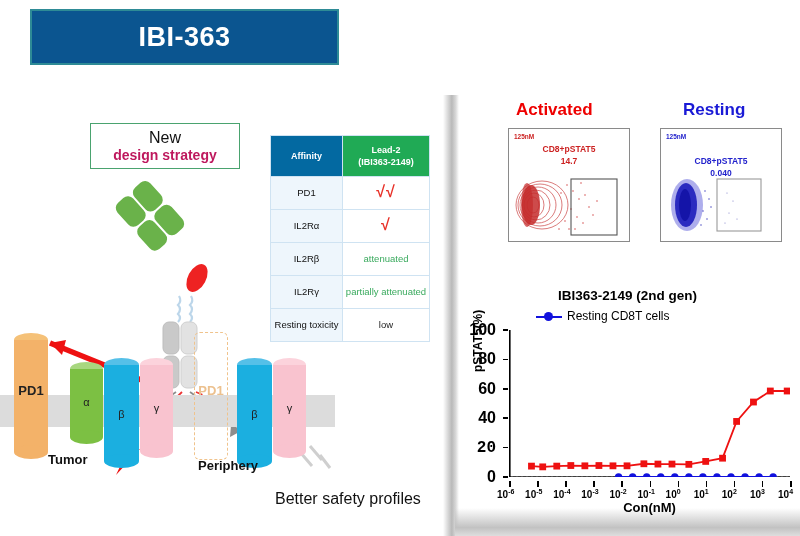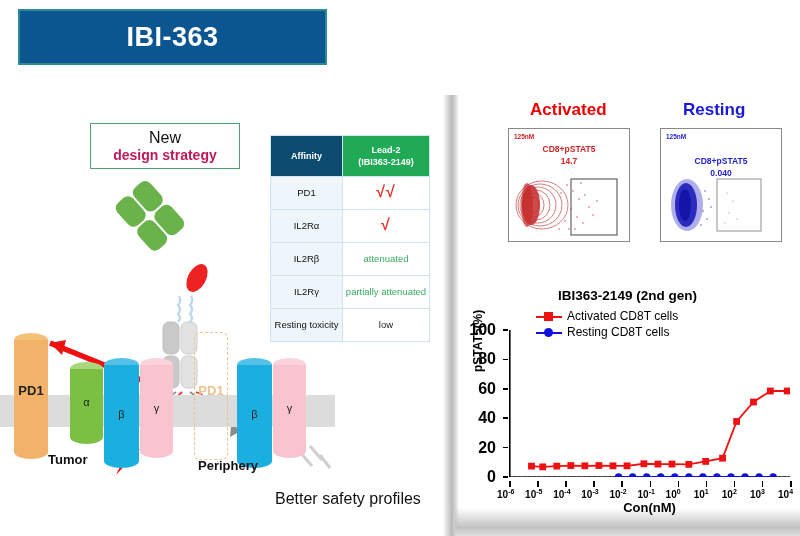--- a/index.html
+++ b/index.html
@@ -7,7 +7,7 @@
        font-family:"Liberation Sans",sans-serif;overflow:hidden;position:relative;}
 
   
-  #header{position:absolute;left:4px;top:0;width:680px;height:88px;}
+  #header{position:absolute;left:16px;top:0;width:680px;height:88px;}
   #title-box{position:absolute;left:14px;top:9px;width:305px;height:52px;
              background:#0b5590;border:2px solid #2e8b96;
              display:flex;align-items:center;justify-content:center;}

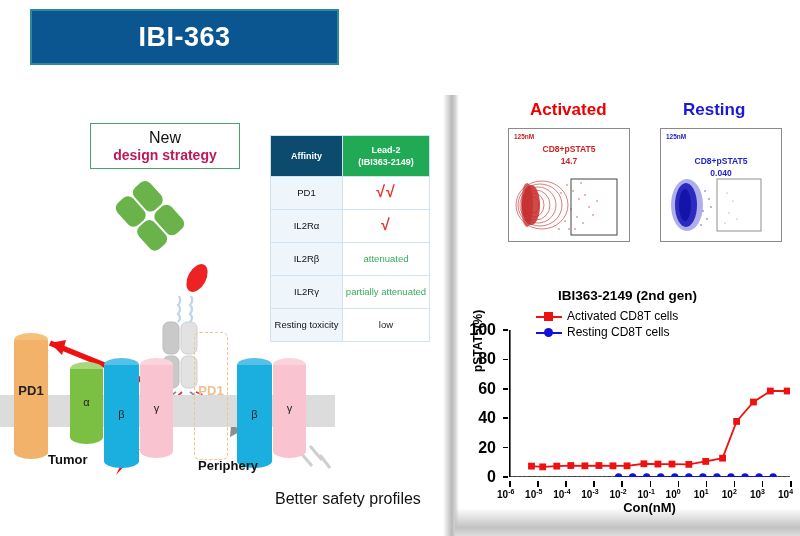--- a/index.html
+++ b/index.html
@@ -25,7 +25,7 @@
       background:linear-gradient(180deg,rgba(255,255,255,0) 0%,#c2c2c2 70%,#dedede 100%);}
 
   .flow-head{position:absolute;font-size:17px;font-weight:bold;}
-  #flow-head-act{left:530px;top:100px;color:#ee0000;}
+  #flow-head-act{left:516px;top:100px;color:#ee0000;}
   #flow-head-rest{left:683px;top:100px;color:#1a1ad6;}
 
   .flow-box{position:absolute;top:128px;width:120px;height:112px;

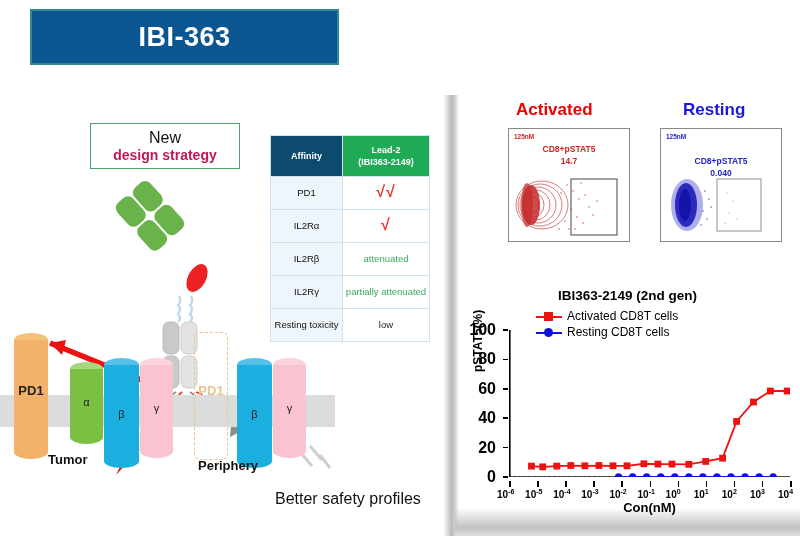--- a/index.html
+++ b/index.html
@@ -62,7 +62,7 @@
          font-size:9.5px;}
   #table th,#table td{border:1px solid #cfe3f2;text-align:center;padding:0;}
   #table th{color:#fff;font-weight:bold;font-size:9px;height:40px;line-height:12px;}
-  .th-aff{background:#0c4a6e;width:88px;}
+  .th-aff{background:#0369a1;width:88px;}
   .th-lead{background:#20aa55;width:104px;}
   .rowlabel{background:#eef6fc;color:#111;height:32px;line-height:12px;}
   .rowval{background:#ffffff;height:32px;line-height:12px;}

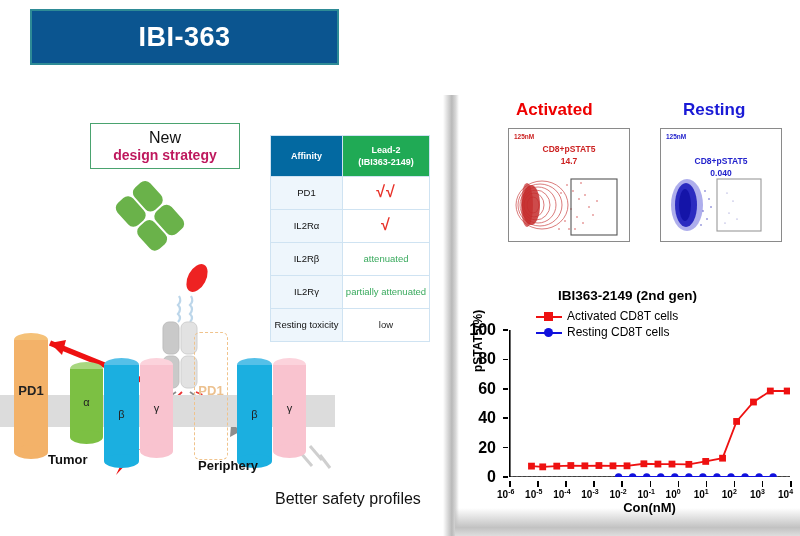--- a/index.html
+++ b/index.html
@@ -306,13 +306,6 @@
 
 <div id="chart-title">IBI363-2149 (2nd gen)</div>
 <div id="legend">
-  <div class="legend-row">
-    <span class="legend-mark">
-      <i style="background:#ee1111;"></i>
-        <b style="background:#ee1111;"></b>
-    </span>
-    <span>Activated CD8T cells</span>
-  </div>
   <div class="legend-row">
     <span class="legend-mark">
       <i style="background:#1111dd;"></i>

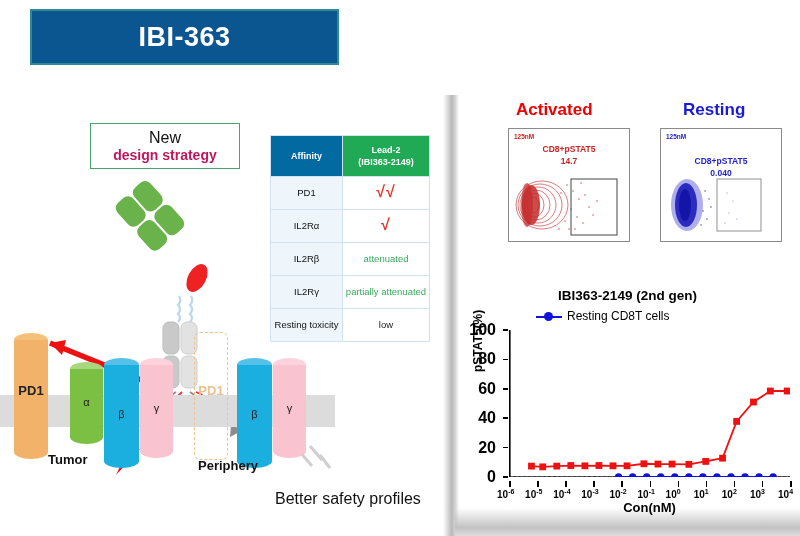--- a/index.html
+++ b/index.html
@@ -381,7 +381,7 @@
 
 <div class="ytick" style="top: 472px; left: 466px;">0</div>
 <div class="ytickmark" style="top: 476.2px; left: 503px;"></div>
-<div class="ytick" style="top: 442.6px; left: 466px;">20</div>
+<div class="ytick" style="top: 442.6px; left: 466px; font-family: Liberation Mono, monospace;">20</div>
 <div class="ytickmark" style="top: 446.8px; left: 503px;"></div>
 <div class="ytick" style="top: 413.2px; left: 466px;">40</div>
 <div class="ytickmark" style="top: 417.4px; left: 503px;"></div>

